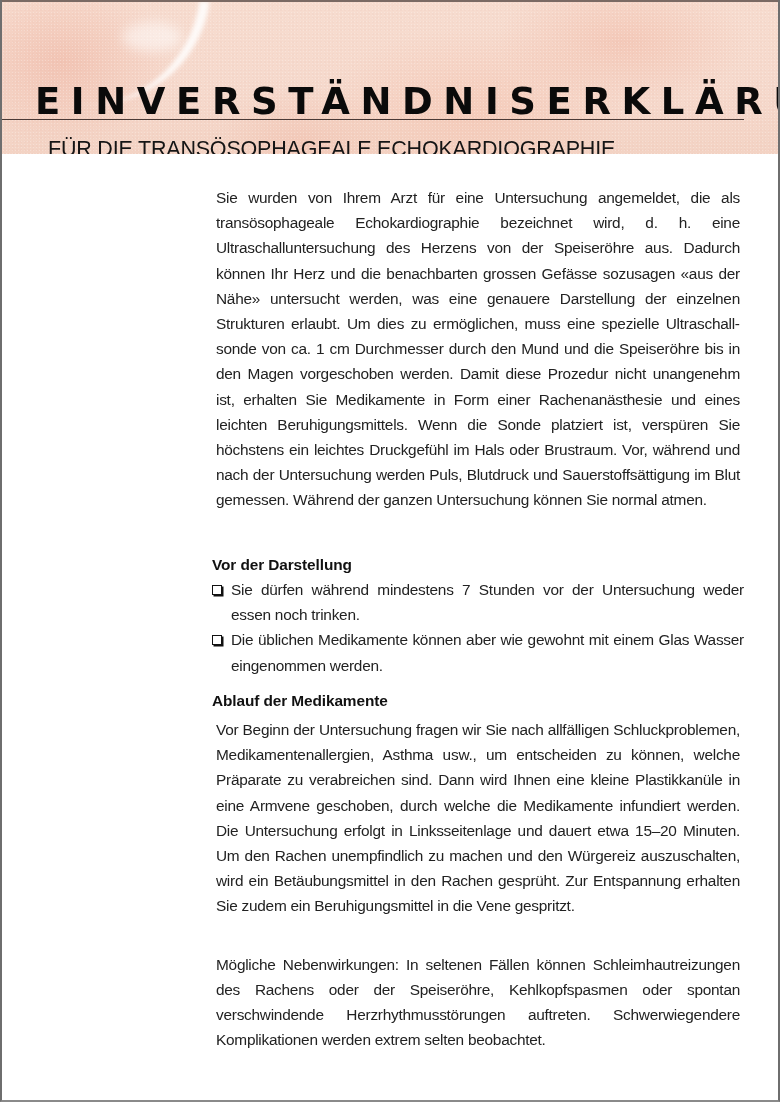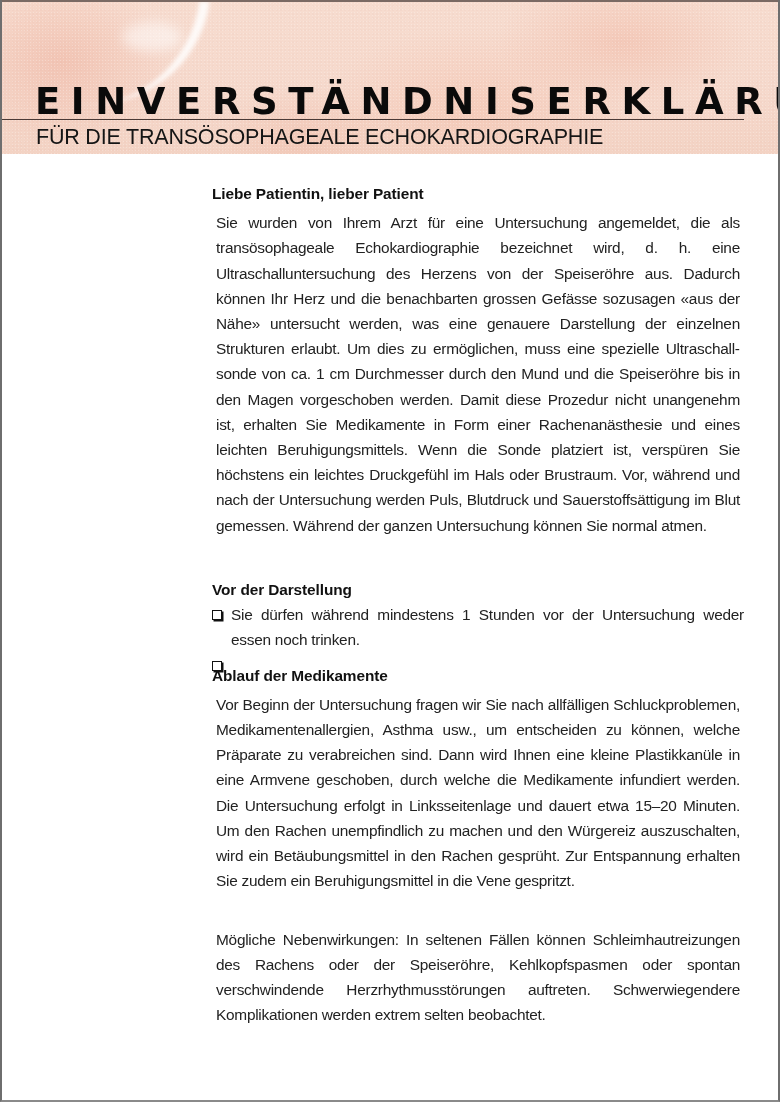--- a/index.html
+++ b/index.html
@@ -95,7 +95,7 @@
     position: absolute;
     left: 34px;
     top: 122px;
-    margin: 0;
+    margin: 12px;
     font-family: "Liberation Sans", sans-serif;
     font-size: 21.5px;
     line-height: 26px;

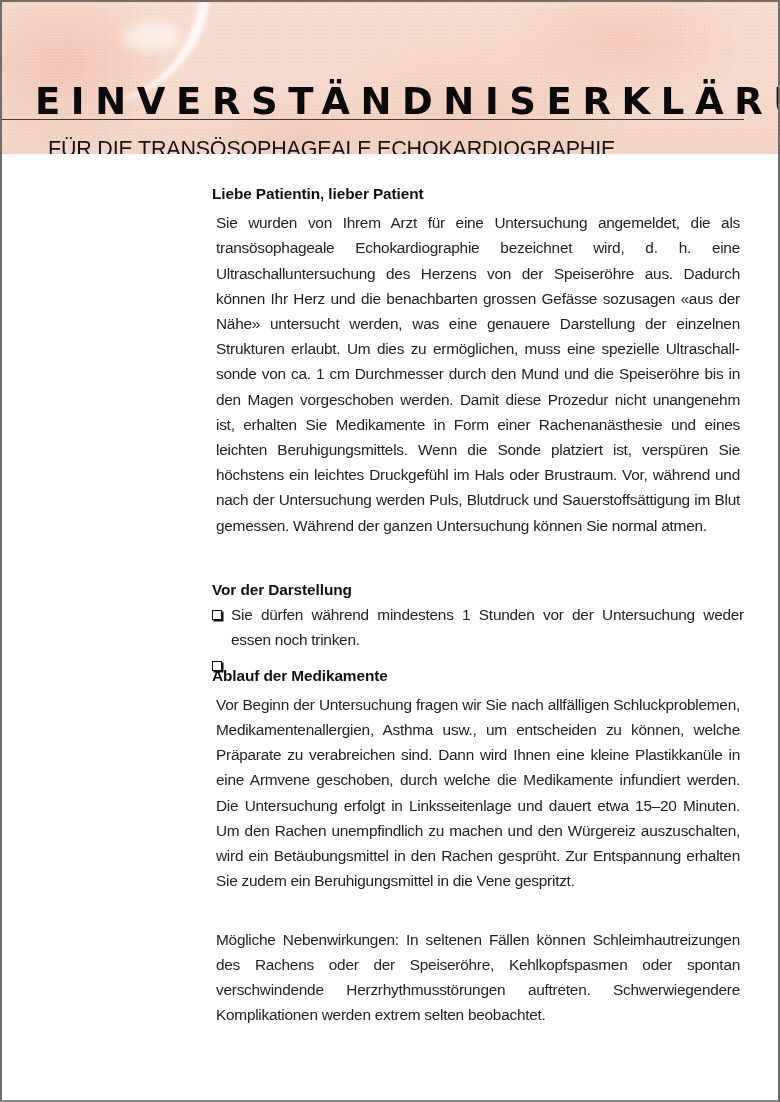--- a/index.html
+++ b/index.html
@@ -172,7 +172,6 @@
   <div class="content">
 
     <section>
-      <h2>Liebe Patientin, lieber Patient</h2>
       <p>Sie wurden von Ihrem Arzt für eine Untersuchung angemeldet, die als transösophageale Echokardiographie bezeichnet wird, d. h. eine Ultraschalluntersuchung des Herzens von der Speiseröhre aus. Dadurch können Ihr Herz und die benachbarten grossen Gefässe sozusagen «aus der Nähe» untersucht werden, was eine genauere Darstellung der einzelnen Strukturen erlaubt. Um dies zu ermöglichen, muss eine spezielle Ultraschall­sonde von ca. 1 cm Durchmesser durch den Mund und die Speiseröhre bis in den Magen vorgeschoben werden. Damit diese Prozedur nicht unangenehm ist, erhalten Sie Medikamente in Form einer Rachenanästhesie und eines leichten Beruhigungs­mittels. Wenn die Sonde platziert ist, verspüren Sie höchstens ein leichtes Druckgefühl im Hals oder Brustraum. Vor, während und nach der Untersuchung werden Puls, Blutdruck und Sauerstoffsättigung im Blut gemessen. Während der ganzen Unter­suchung können Sie normal atmen.</p>
       <div class="gap"></div>
     </section>

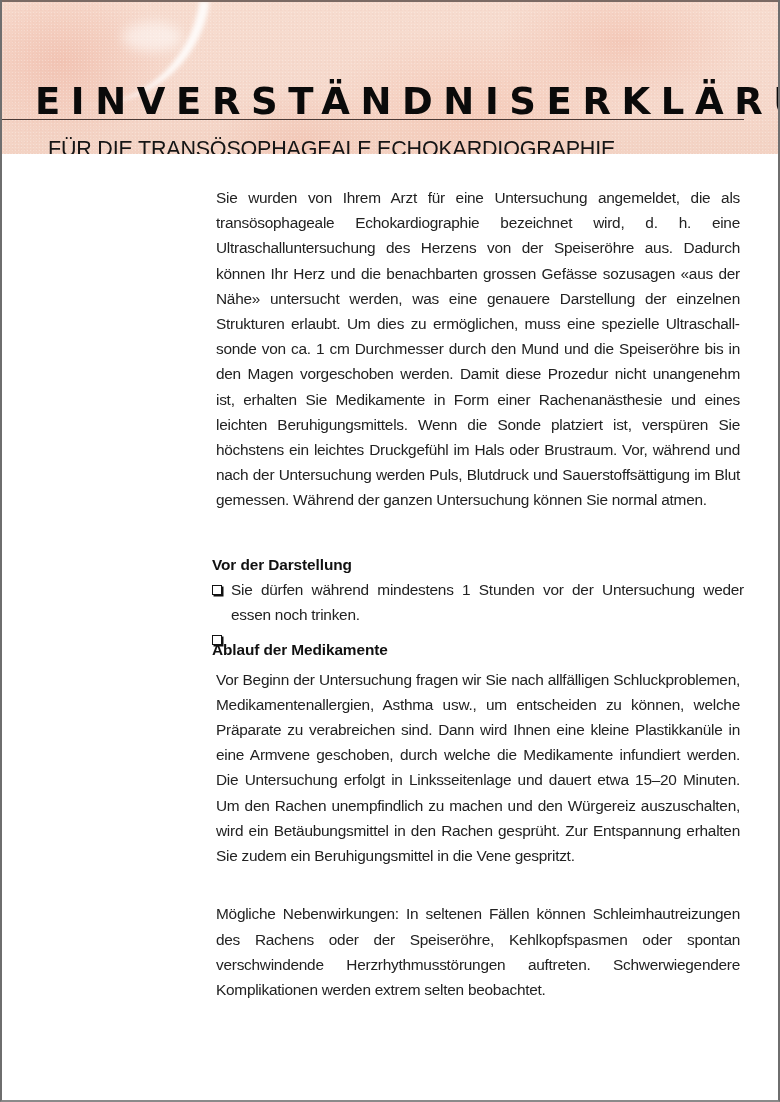--- a/index.html
+++ b/index.html
@@ -183,7 +183,7 @@
       <ul class="checklist">
         <li>
           <span class="box"></span>
-          <span>Sie dürfen während mindestens 1 Stunden vor der Untersuchung weder essen noch trinken.</span>
+          <span>Sie dürfen während mindestens 7 Stunden vor der Untersuchung weder essen noch trinken.</span>
         </li>
         <li>
           <span class="box"></span>

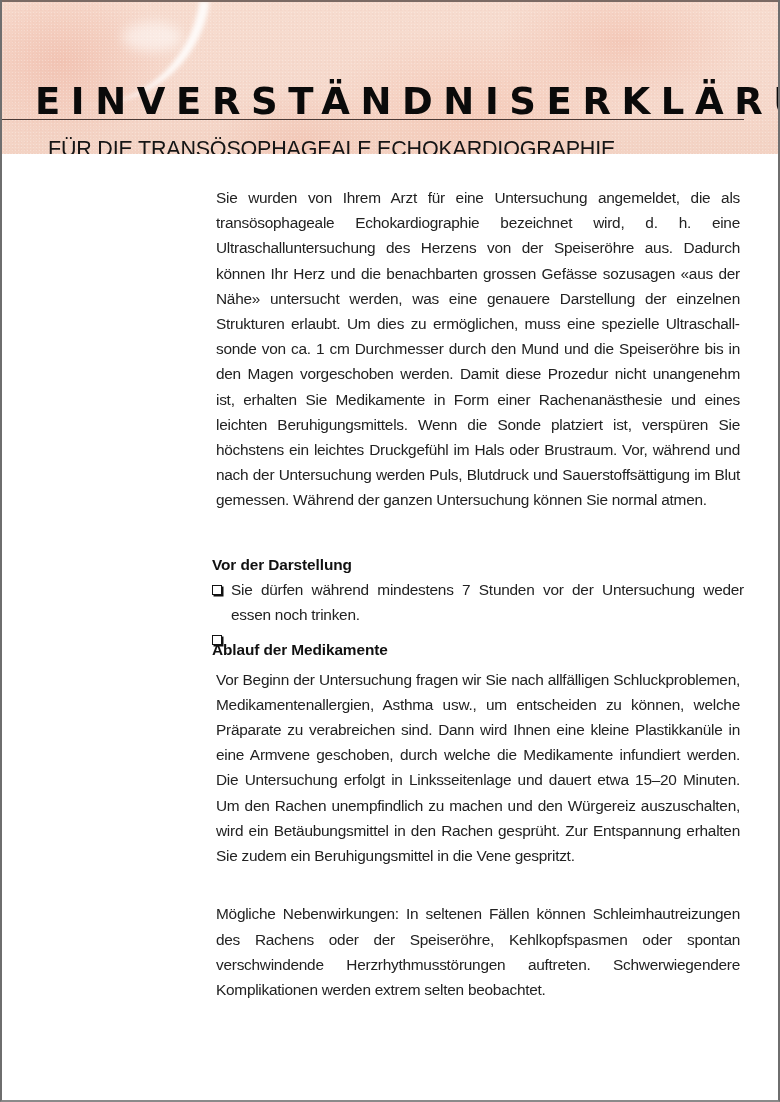--- a/index.html
+++ b/index.html
@@ -187,6 +187,7 @@
         </li>
         <li>
           <span class="box"></span>
+          <span>Die üblichen Medikamente können aber wie gewohnt mit einem Glas Wasser eingenommen werden.</span>
         </li>
       </ul>
     </section>

